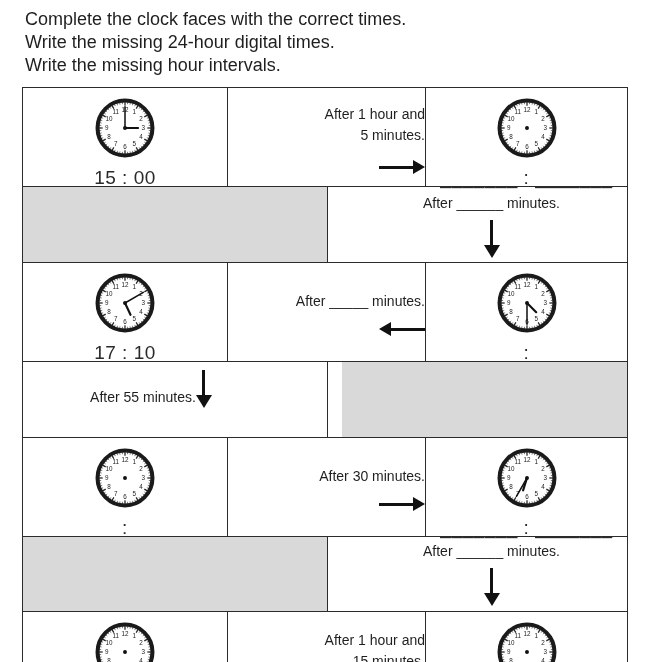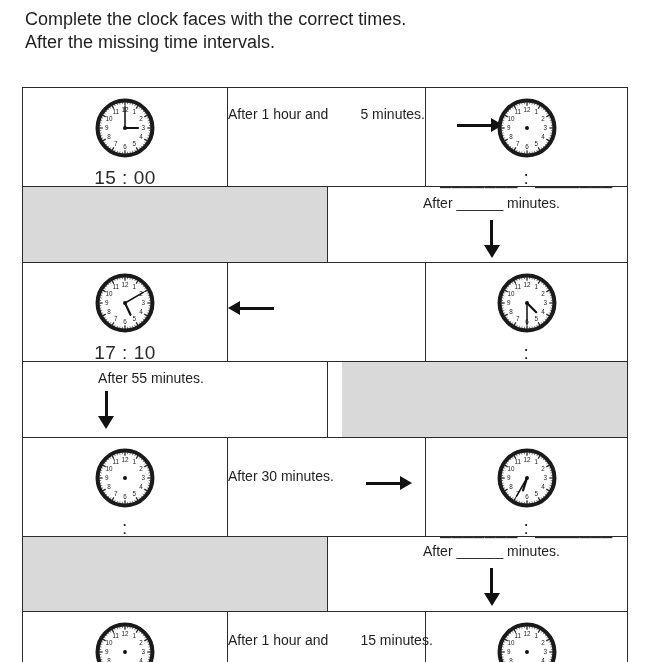--- a/index.html
+++ b/index.html
@@ -57,6 +57,7 @@
 
 <div class="header">
   <div class="hline">Complete the clock faces with the correct times.</div>
+  <div class="hline">Write the missing 24-hour digital times.</div>
   <div class="hline">After the missing time intervals.</div>
 </div>
 

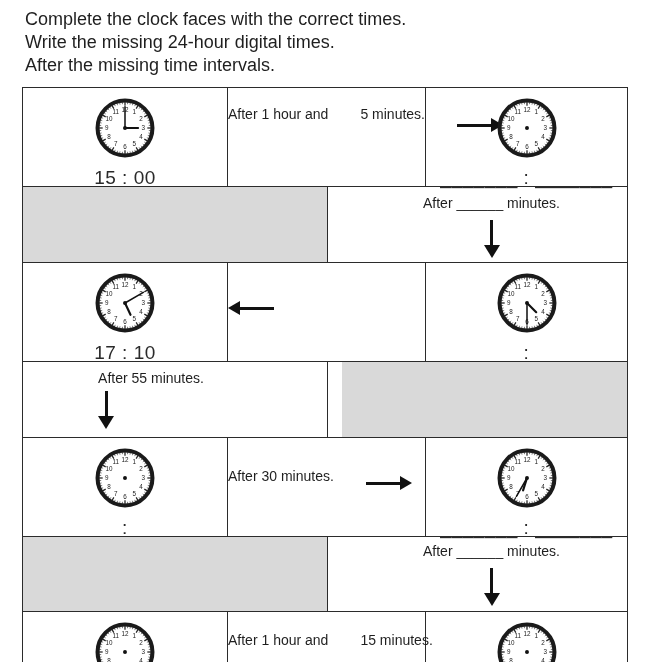--- a/index.html
+++ b/index.html
@@ -58,7 +58,7 @@
 <div class="header">
   <div class="hline">Complete the clock faces with the correct times.</div>
   <div class="hline">Write the missing 24-hour digital times.</div>
-  <div class="hline">After the missing time intervals.</div>
+  <div class="hline">Write the missing hour intervals.</div>
 </div>
 
 <div class="wtable">

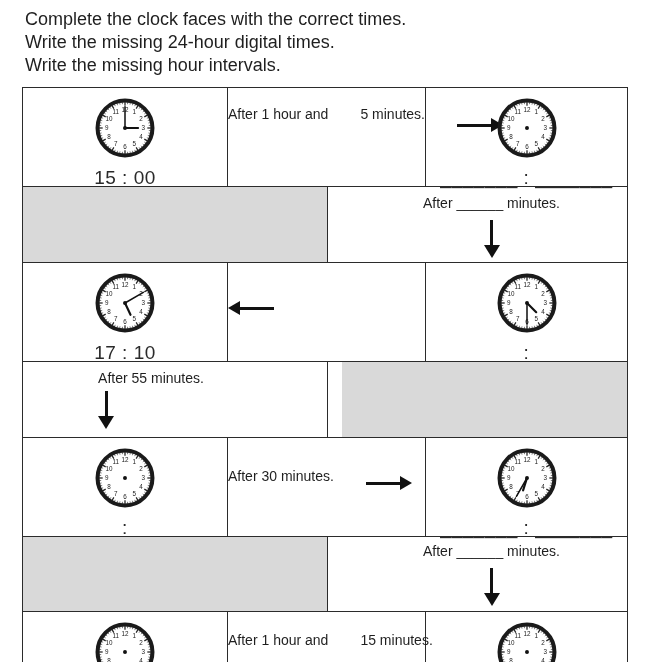--- a/index.html
+++ b/index.html
@@ -35,7 +35,7 @@
   .clock{width:72px;height:72px;}
   .digital{margin-top:3px;font-size:19px;color:#2a2a2a;letter-spacing:0.5px;white-space:nowrap;}
 
-  .midcell{display:flex;flex-direction:row;align-items:flex-start;gap:32px;}
+  .midcell{display:flex;flex-direction:column;align-items:flex-end;}
   .pt16{padding-top:16px;} .pt28{padding-top:28px;} .pt18{padding-top:18px;}
   .itext{font-size:14px;line-height:21px;color:#1f1f1f;white-space:nowrap;text-align:center;}
 

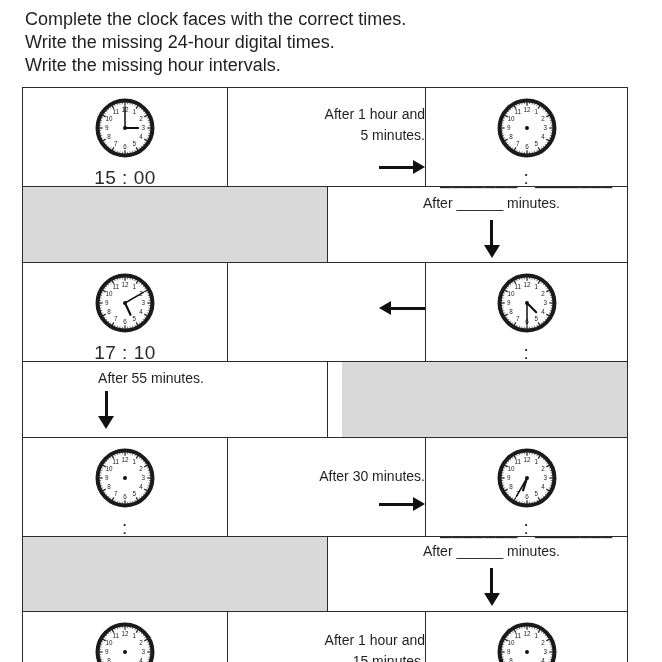--- a/index.html
+++ b/index.html
@@ -328,6 +328,7 @@
       <div class="digital">17 : 10</div>
     </div>
     <div class="cell c2 midcell pt28">
+      <div class="itext">After _____ minutes.</div>
       <div class="arr-l mt10">
           <span class="head"></span>
           <span class="stem"></span>

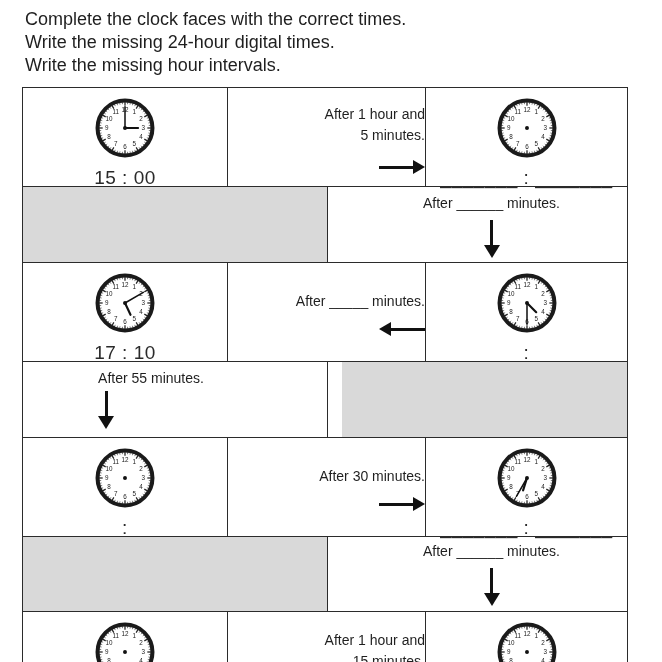--- a/index.html
+++ b/index.html
@@ -41,7 +41,7 @@
 
   .intervalcell{display:flex;flex-direction:column;align-items:center;padding-top:6px;}
   .pt4{padding-top:4px;}
-  .shift-l{transform:translateX(-24px);display:flex;flex-direction:column;align-items:flex-start;}
+  .shift-l{transform:translateX(-24px);display:flex;flex-direction:row;align-items:flex-end;}
 
   .arr-r,.arr-l{display:flex;align-items:center;margin-top:14px;}
   .arr-r .stem,.arr-l .stem{width:34px;height:3px;background:#111;}

